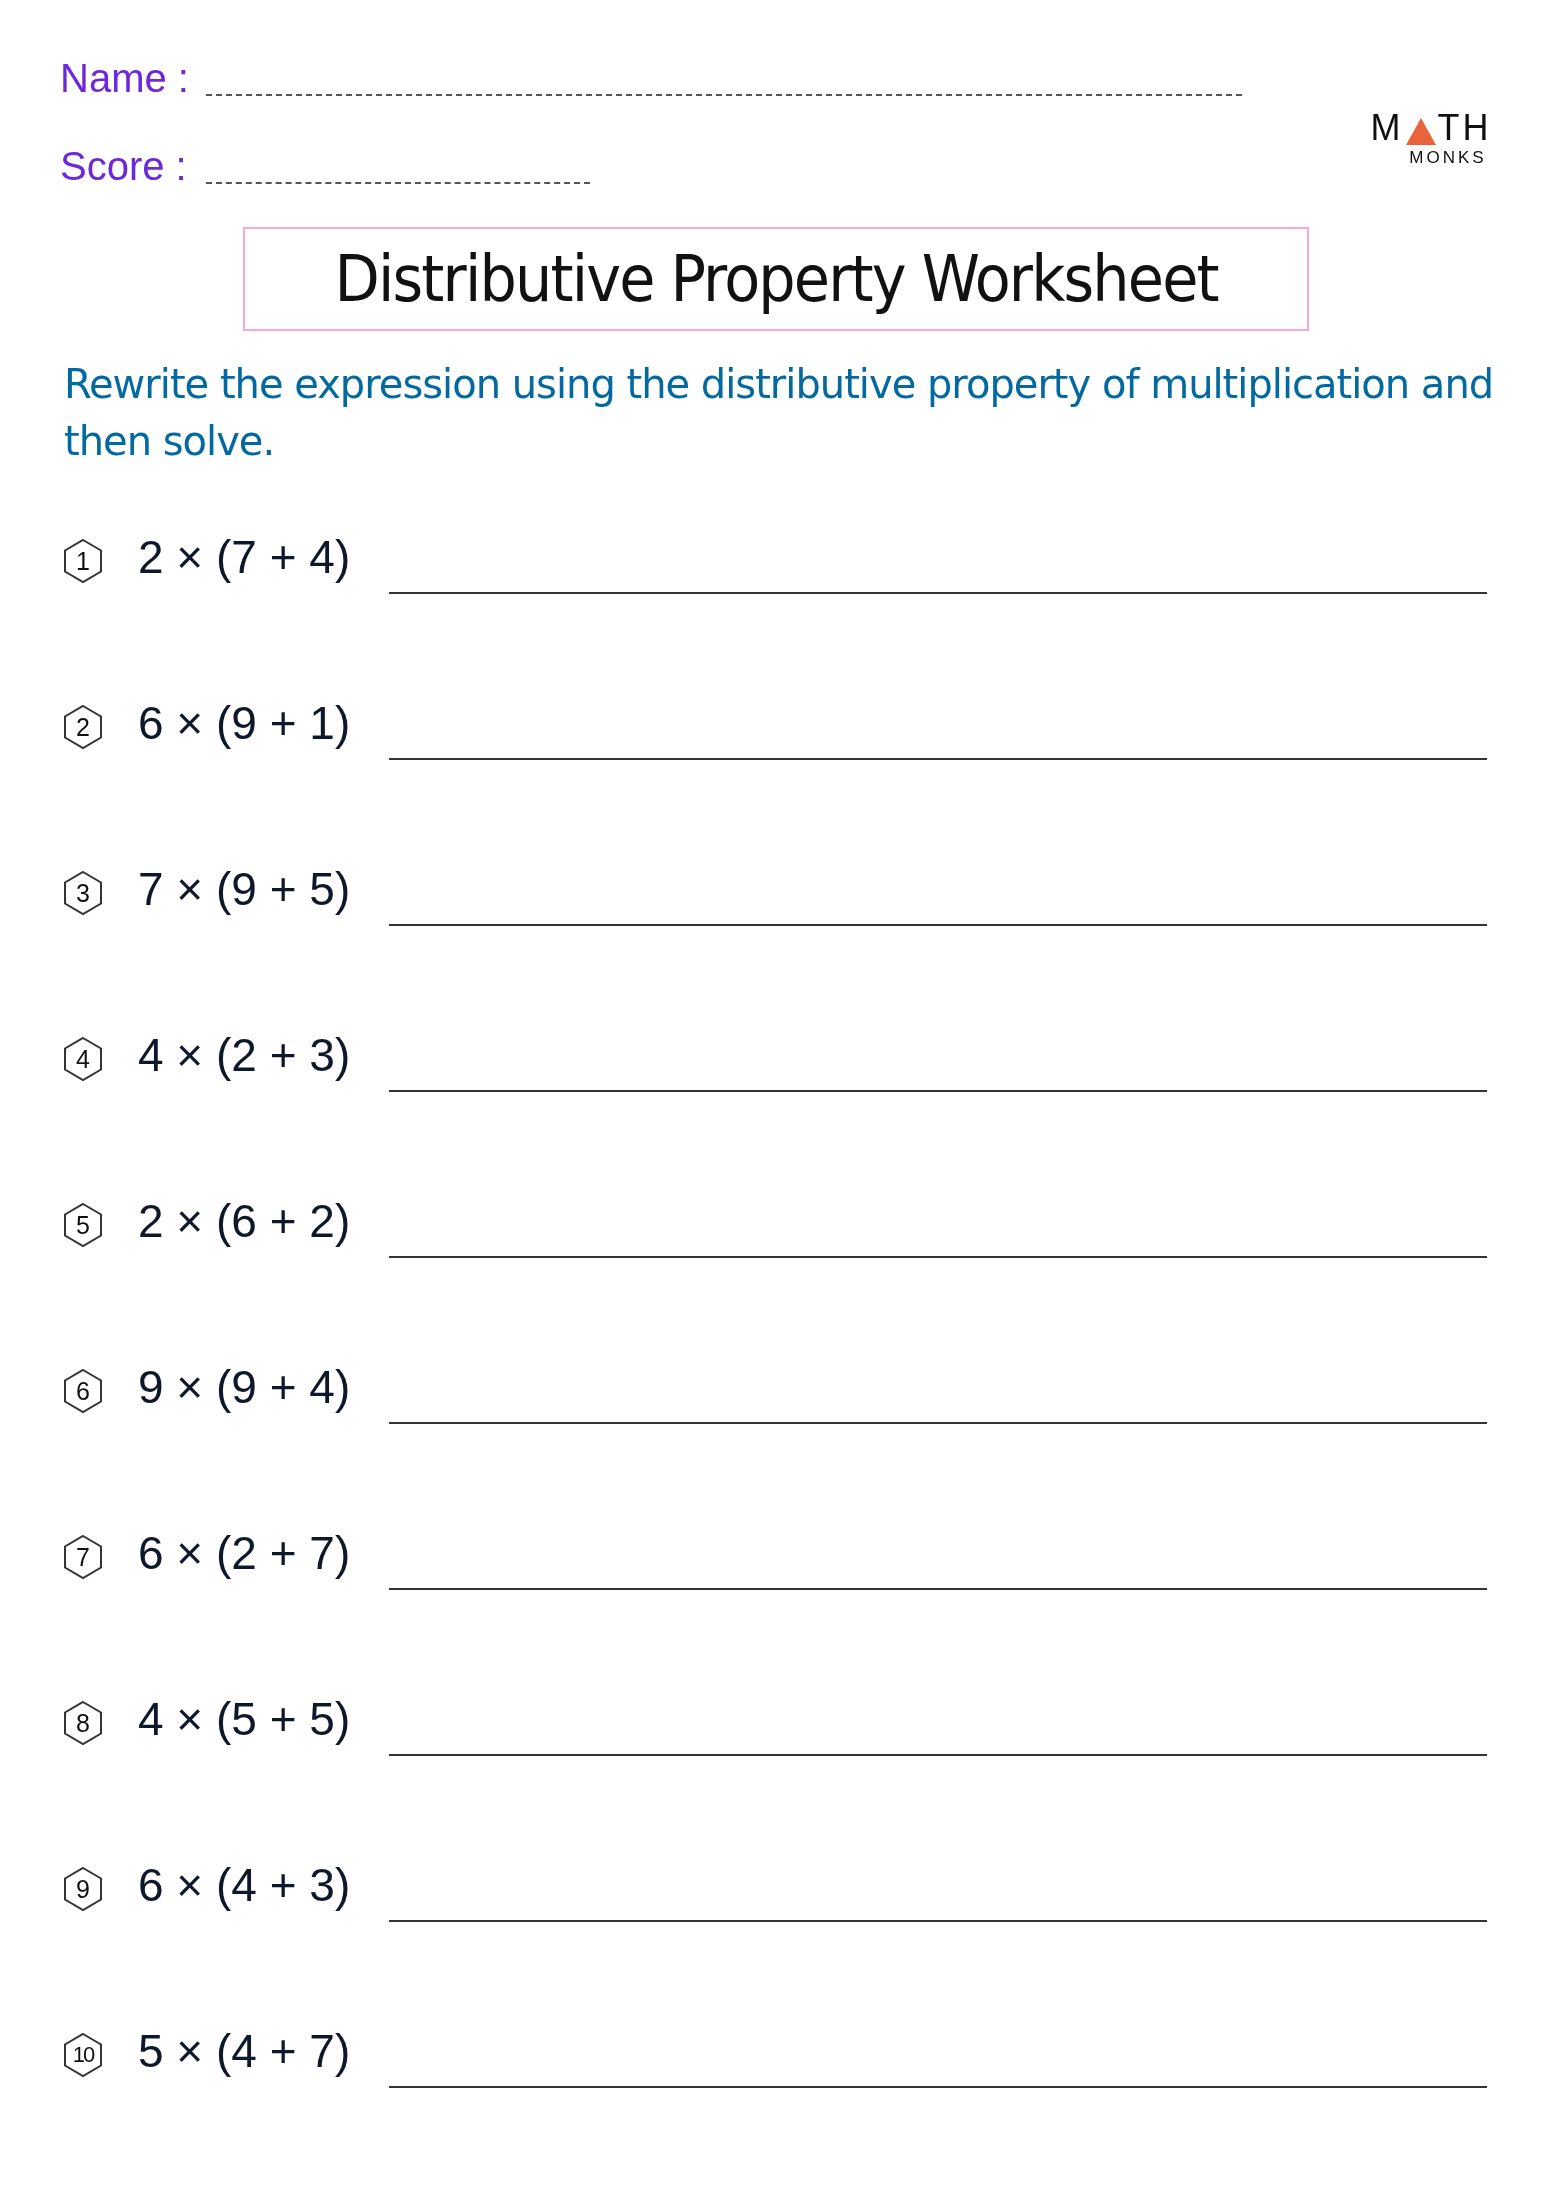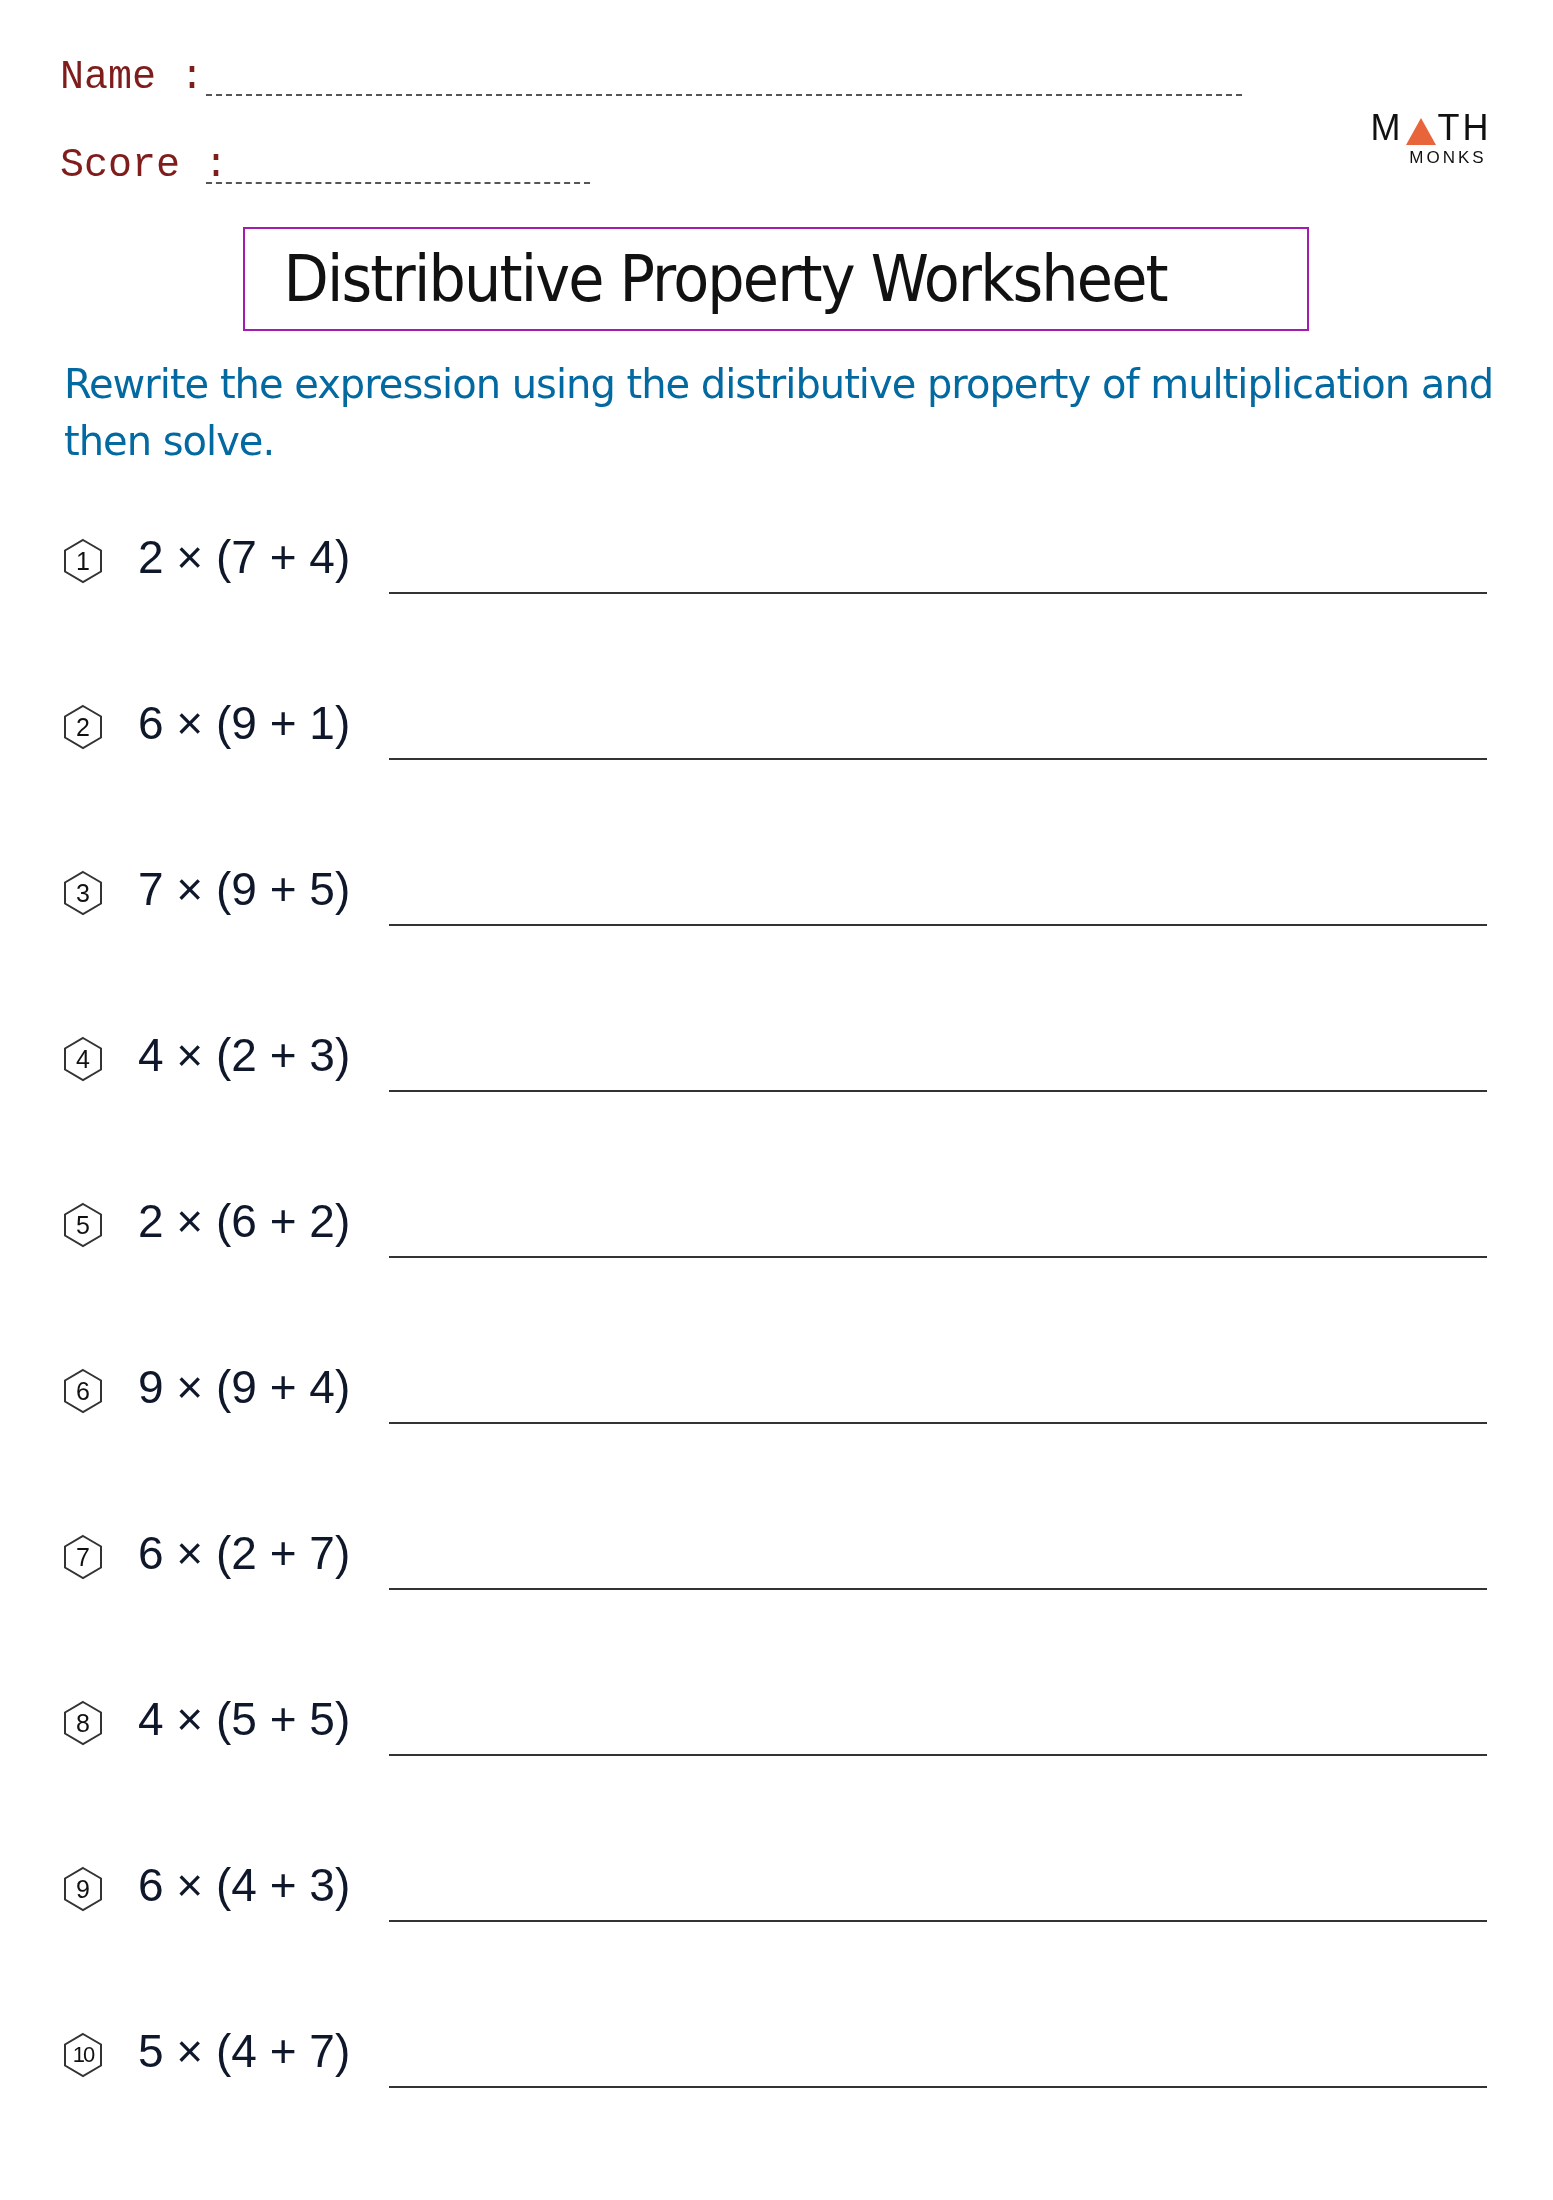--- a/index.html
+++ b/index.html
@@ -5,7 +5,7 @@
   html, body { margin:0; padding:0; background:#ffffff; }
   body { width:1553px; height:2200px; position:relative; overflow:hidden; color:#111; }
   .abs { position:absolute; }
-  .label { font-family:Liberation Mono, monospace; font-stretch:condensed; font-size:40px; color:#7f1d1d; line-height:1; }
+  .label { font-family:Liberation Sans, sans-serif; font-stretch:condensed; font-size:40px; color:#6d28d9; line-height:1; }
   .dashes { height:0; border-bottom:2px dashed #555; }
   .logo { left:1372px; top:110px; width:118px; text-align:center; font-family:"Liberation Sans", sans-serif; color:#111; }
   .logo-math { font-size:36px; letter-spacing:3px; font-weight:400; line-height:1; display:flex; justify-content:center; align-items:flex-end; }

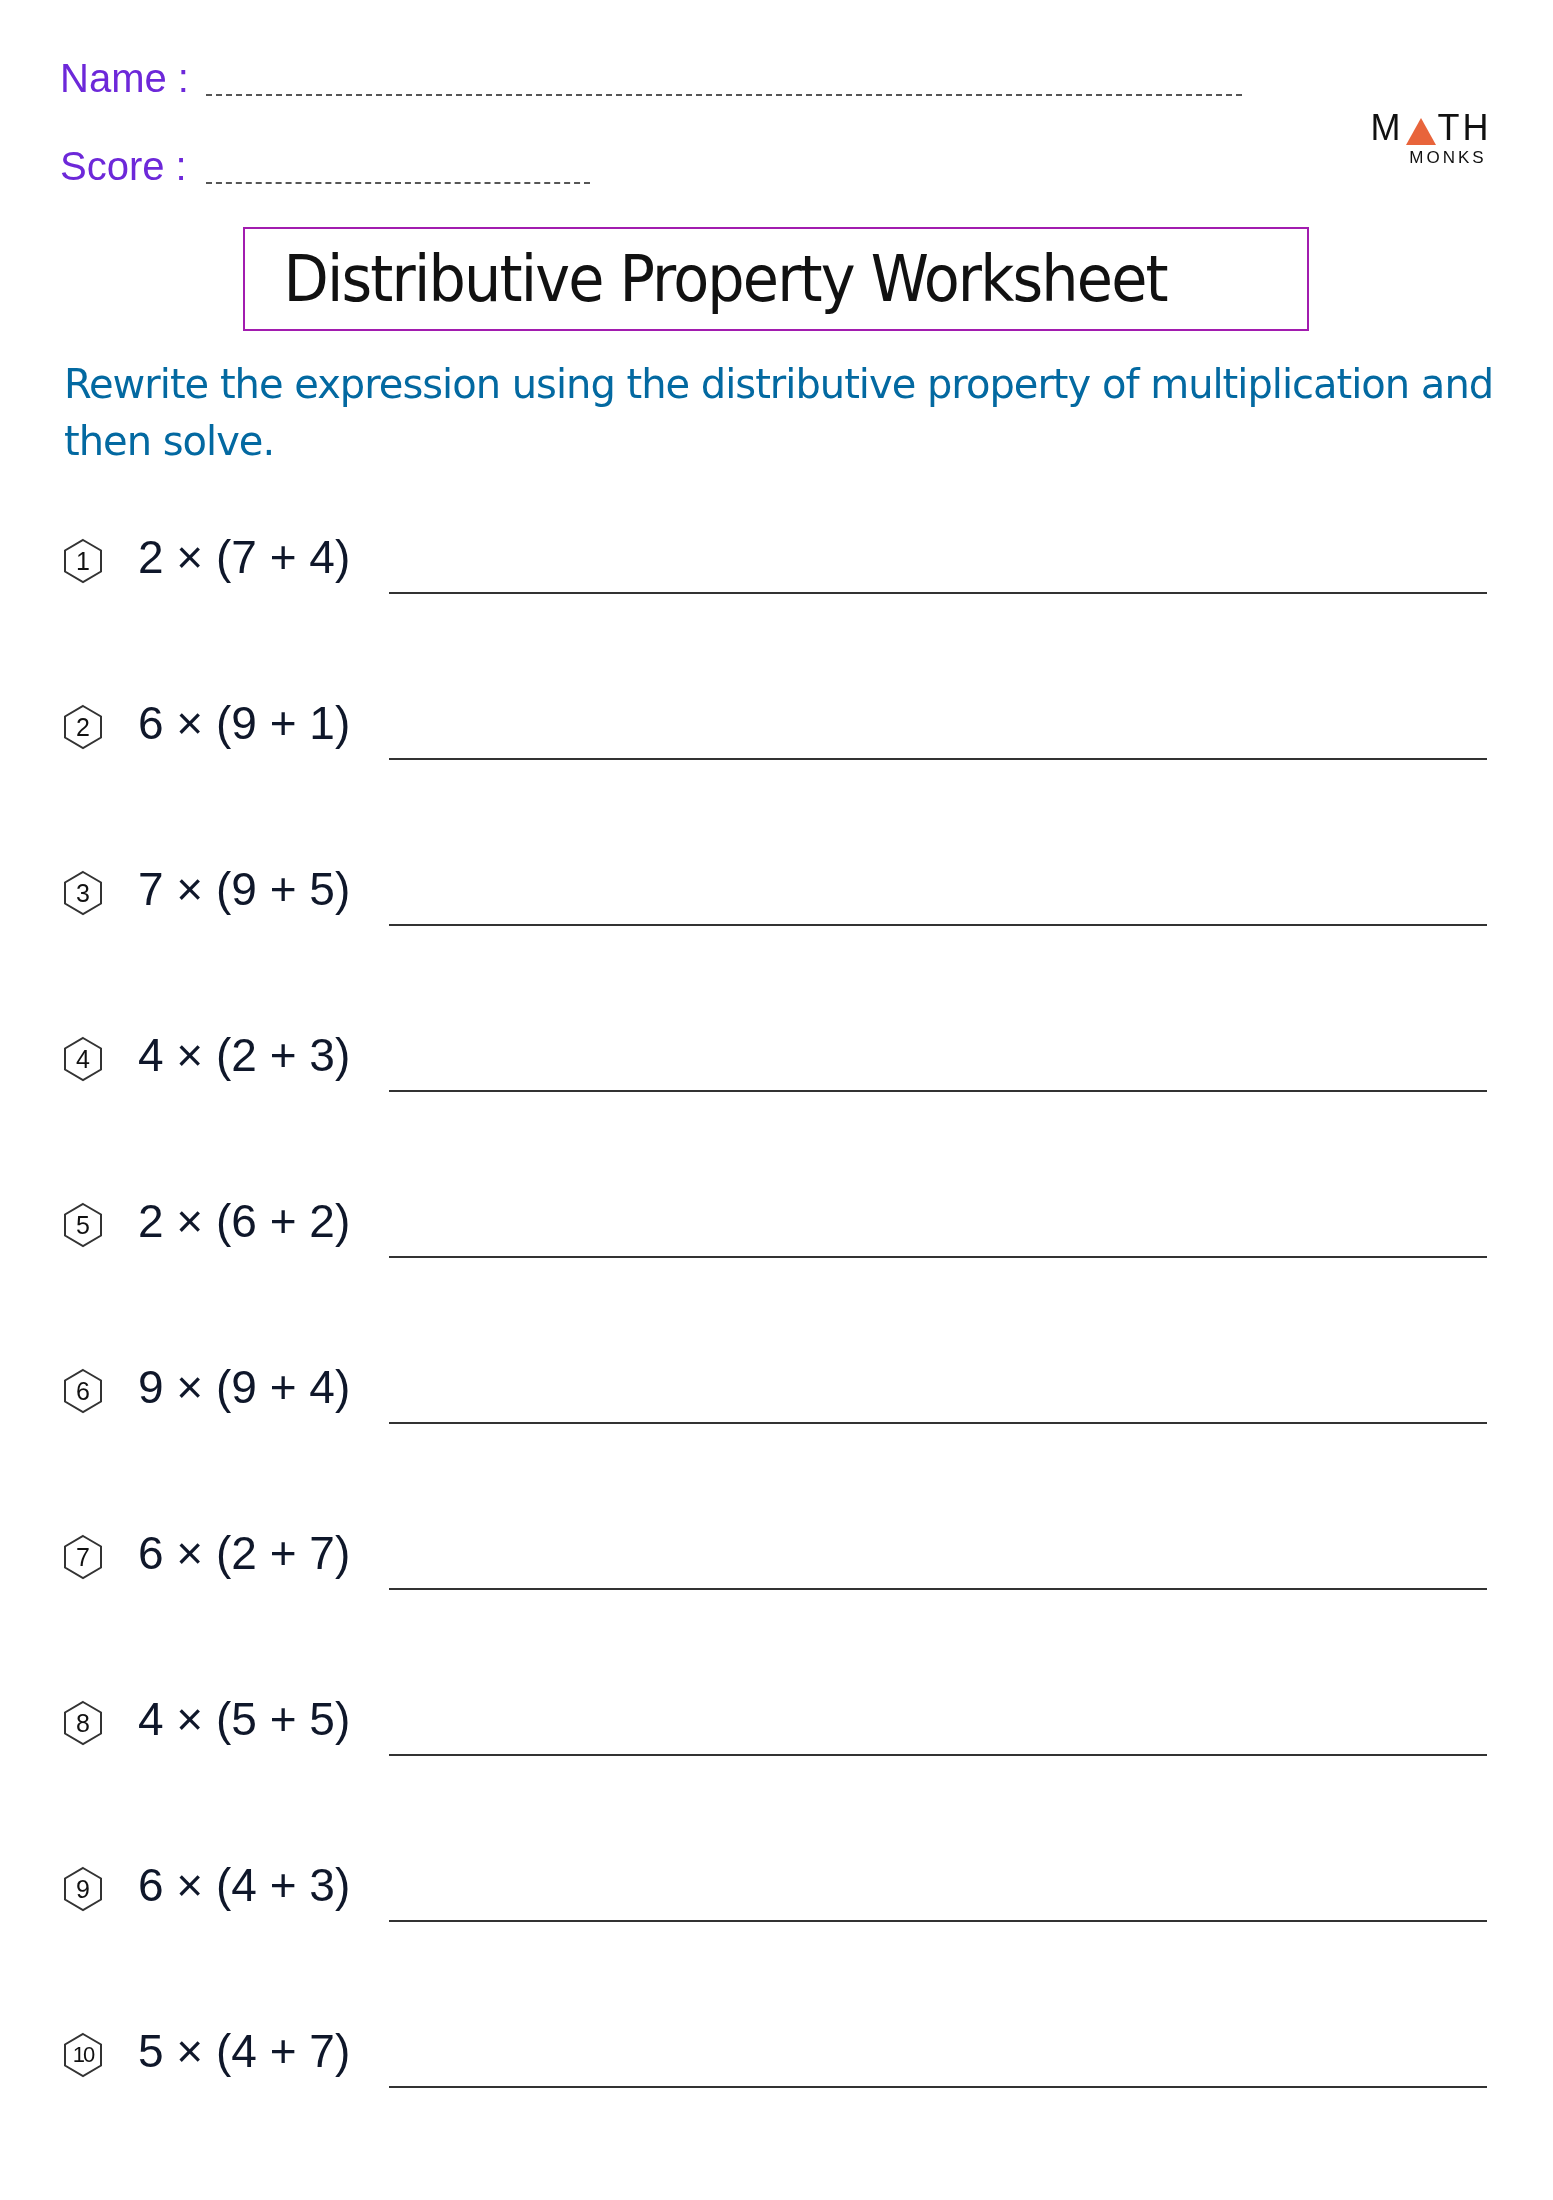--- a/index.html
+++ b/index.html
@@ -11,7 +11,7 @@
   .logo-math { font-size:36px; letter-spacing:3px; font-weight:400; line-height:1; display:flex; justify-content:center; align-items:flex-end; }
   .logo-tri { display:inline-block; width:0; height:0; border-left:15px solid transparent; border-right:15px solid transparent; border-bottom:27px solid #e8643b; margin:0 2px 1px 2px; }
   .logo-monks { font-size:17px; letter-spacing:3px; margin-top:3px; line-height:1; padding-left:34px; text-align:center; }
-  .title-box { left:243px; top:227px; width:1066px; height:104px; border:2px solid #a21caf; box-sizing:border-box; display:flex; align-items:center; }
+  .title-box { left:243px; top:227px; width:1066px; height:104px; border:2px solid #f9a8d4; box-sizing:border-box; display:flex; align-items:center; justify-content:center; }
   .title { font-family:"DejaVu Sans", sans-serif; font-size:64px; letter-spacing:-2px; color:#111; transform:scaleX(0.92); white-space:nowrap; }
   .instructions { left:64px; top:356px; width:1440px; font-family:"DejaVu Sans", sans-serif; font-size:40px; line-height:57px; letter-spacing:-1px; color:#0369a1; transform-origin:left top; }
   .problem { left:0; width:1553px; height:120px; }

